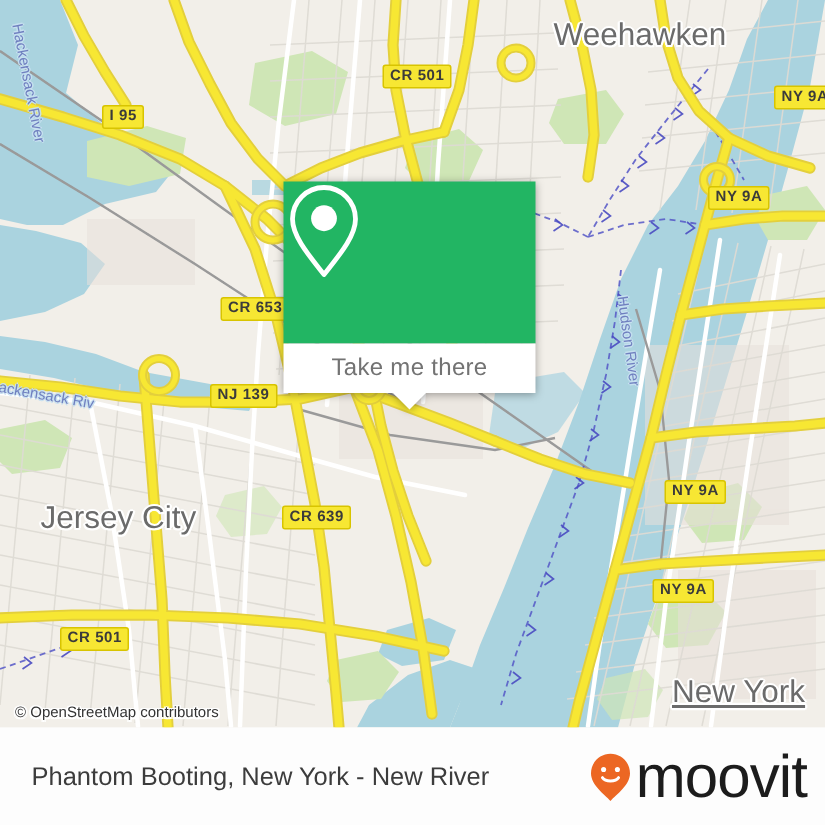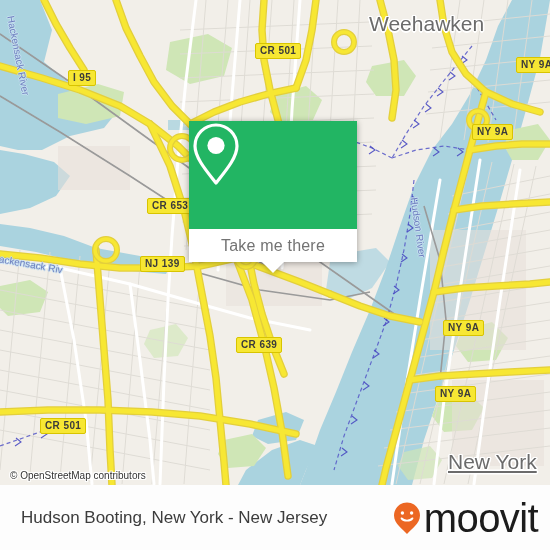--- a/index.html
+++ b/index.html
@@ -358,6 +358,7 @@
     <div class="shield" style="left:40px;top:418px;">CR 501</div>
 
     <div class="place big" style="left:369px;top:12px;">Weehawken</div>
+    <div class="place big" style="left:27px;top:334px;">Jersey City</div>
     <div class="place big" style="left:448px;top:450px;text-decoration:underline;">New York</div>
 
     <div class="river" style="left:-22px;top:50px;transform:rotate(79deg);transform-origin:center;">Hackensack River</div>

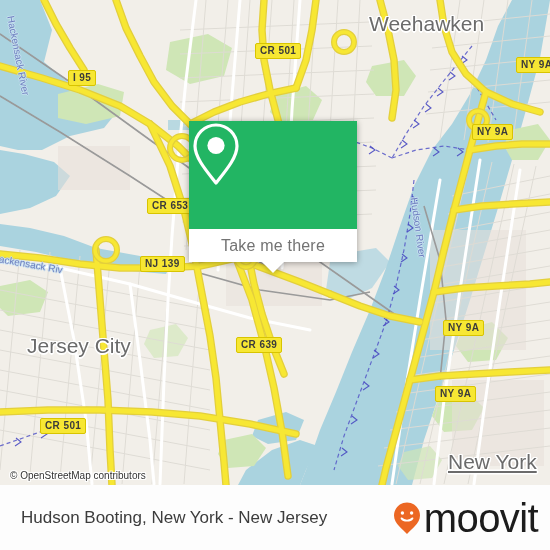--- a/index.html
+++ b/index.html
@@ -352,7 +352,7 @@
     <div class="shield" style="left:472px;top:124px;">NY 9A</div>
     <div class="shield" style="left:147px;top:176px;margin-top:22px;">CR 653</div>
     <div class="shield" style="left:112px;top:256px;margin-left:28px;">NJ 139</div>
-    <div class="shield" style="left:188px;top:337px;margin-left:48px;">CR 639</div>
+    <div class="shield" style="left:188px;top:337px;">CR 639</div>
     <div class="shield" style="left:443px;top:320px;">NY 9A</div>
     <div class="shield" style="left:435px;top:386px;">NY 9A</div>
     <div class="shield" style="left:40px;top:418px;">CR 501</div>

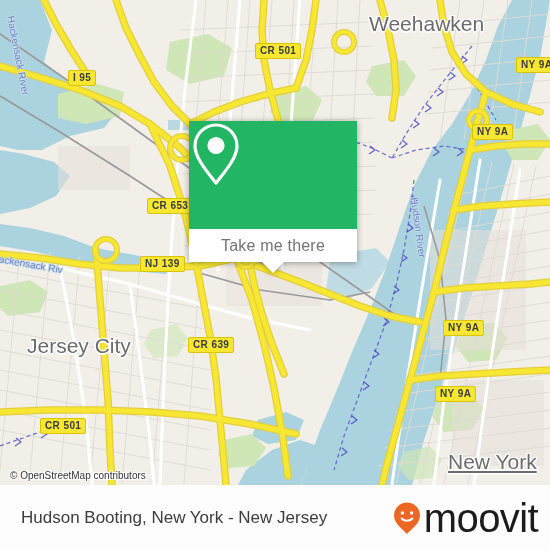--- a/index.html
+++ b/index.html
@@ -383,7 +383,7 @@
 
   <div id="footer">
 
-    <div id="footer-title">Hudson Booting, New York - New Jersey</div>
+    <div id="footer-title">Phantom Booting, New York - New River</div>
     <div id="moovit-logo">
       <svg width="30" height="34" viewBox="0 0 30 34">
         <path d="M15 1.5 C7.8 1.5 2 7.3 2 14.5 C2 22.5 11 28.5 15 33 C19 28.5 28 22.5 28 14.5 C28 7.3 22.2 1.5 15 1.5 Z" fill="#ec6723"></path>

